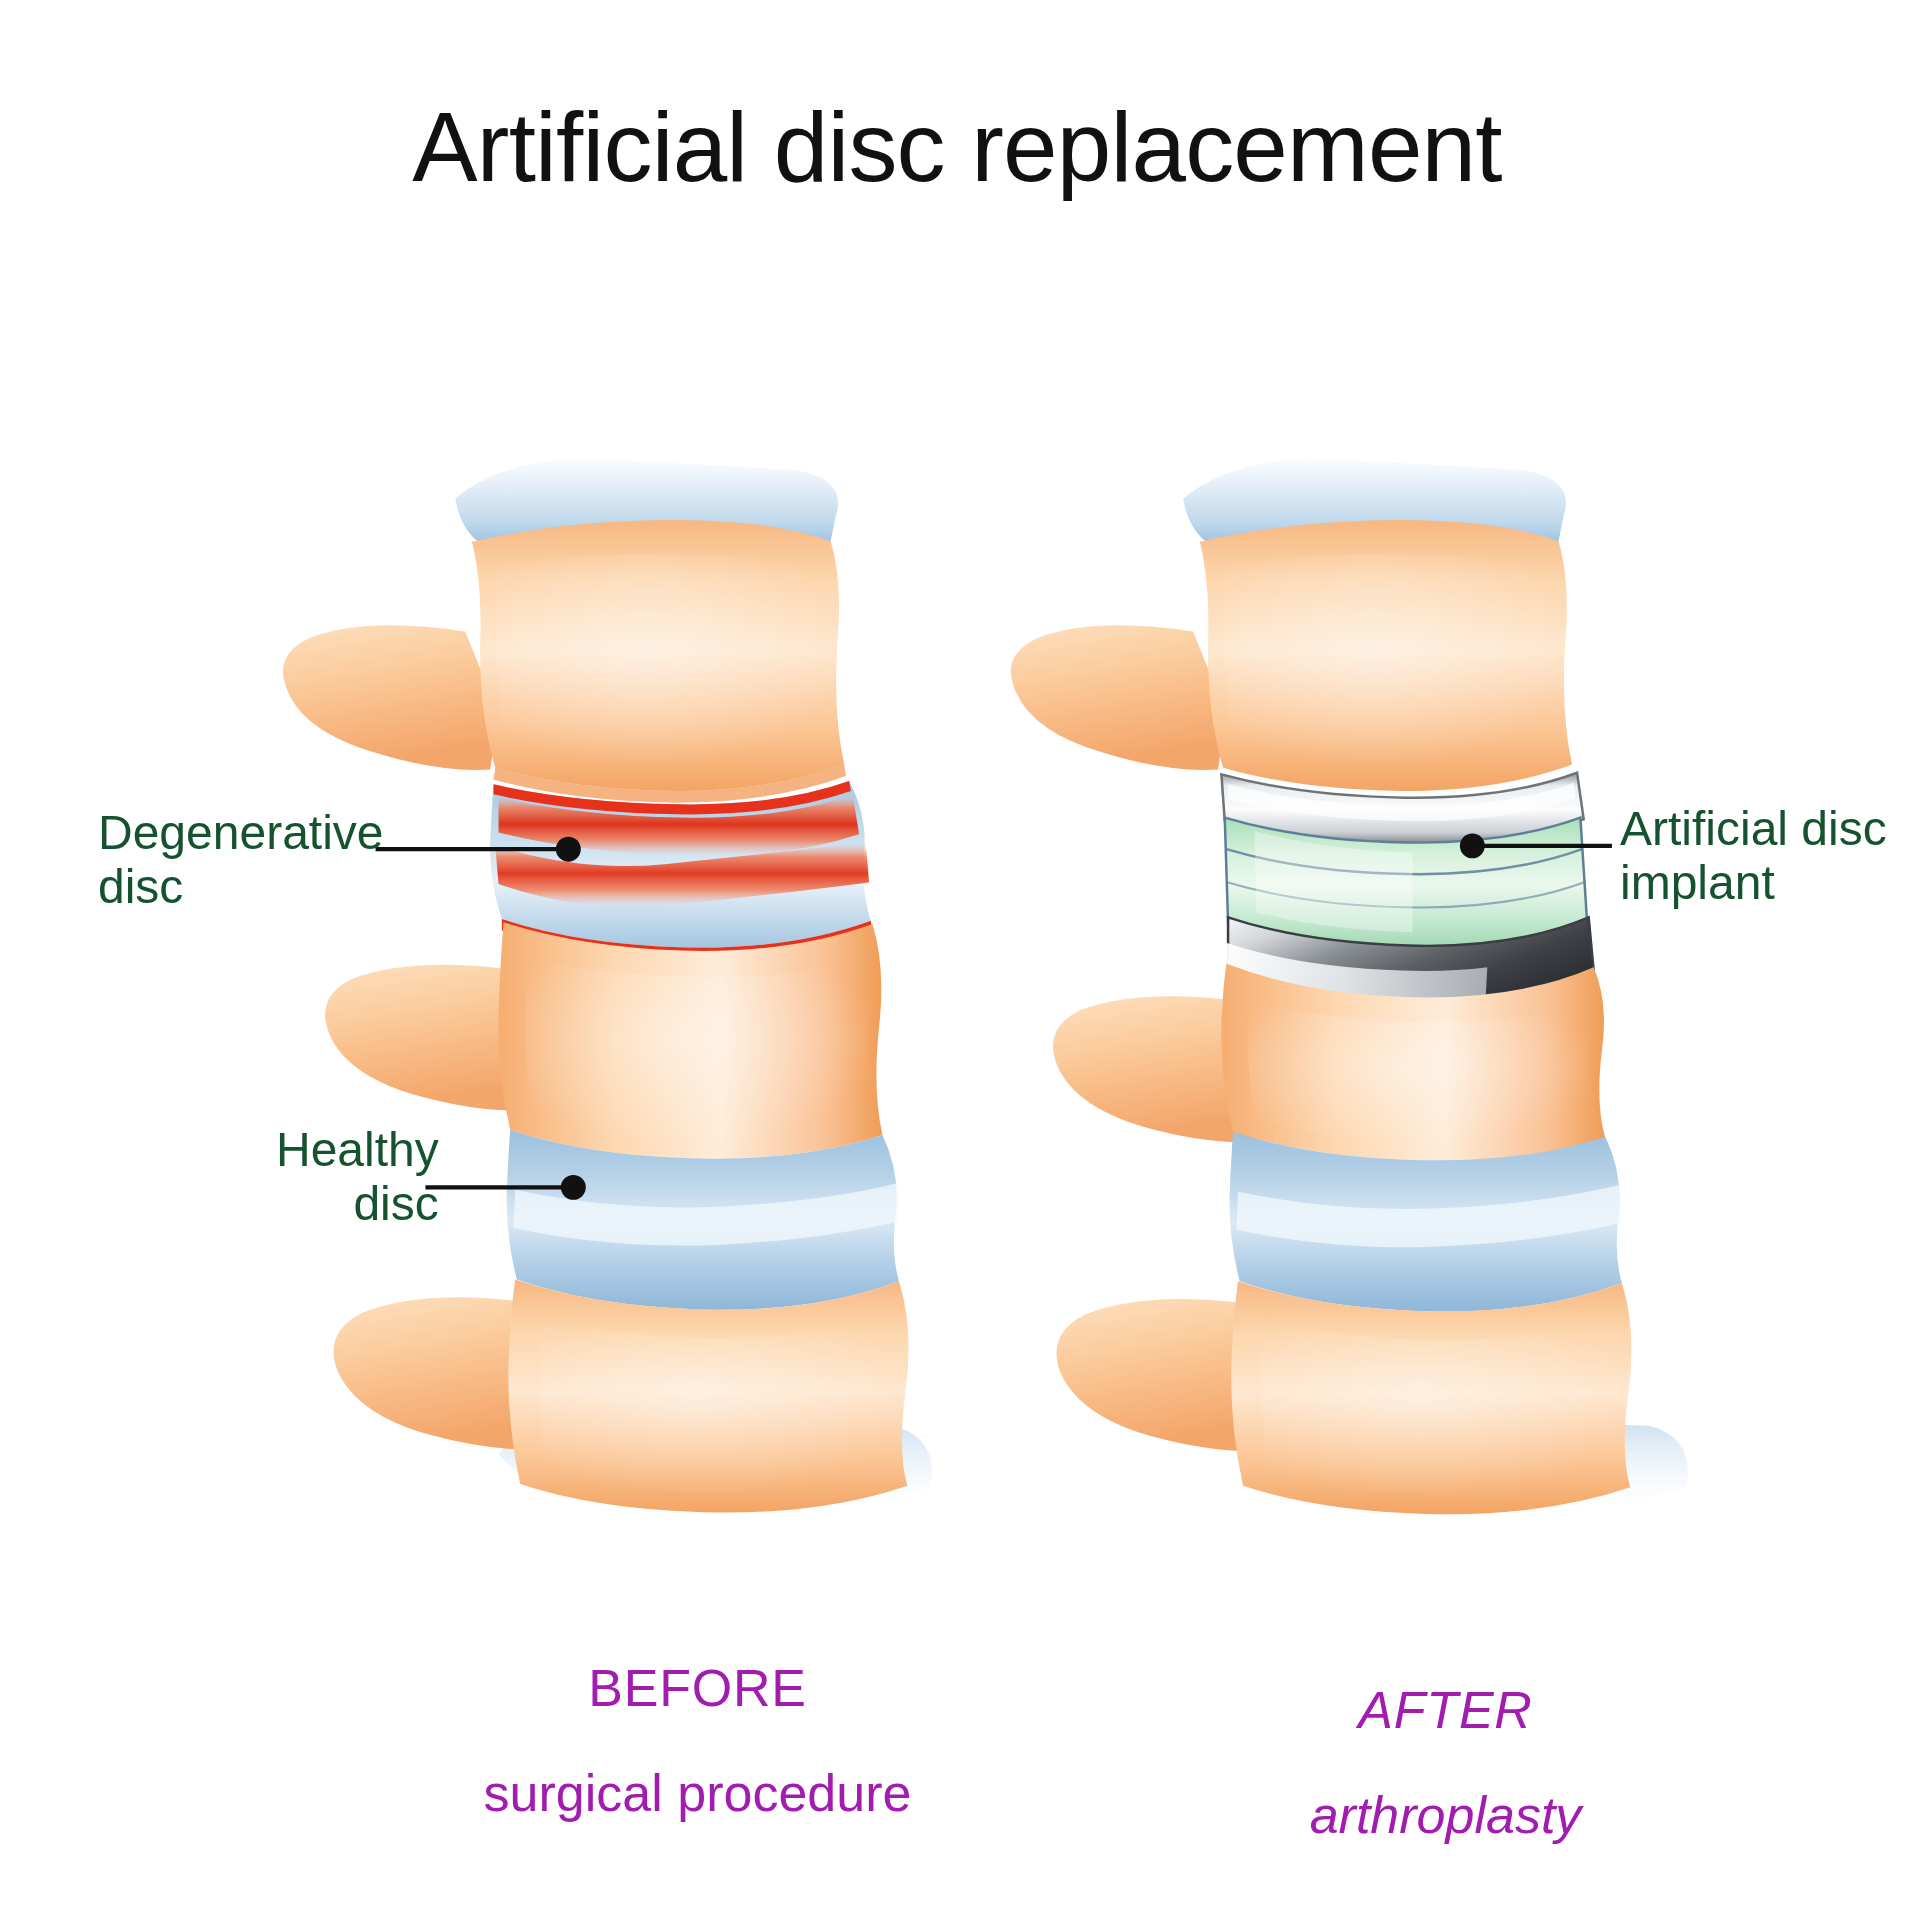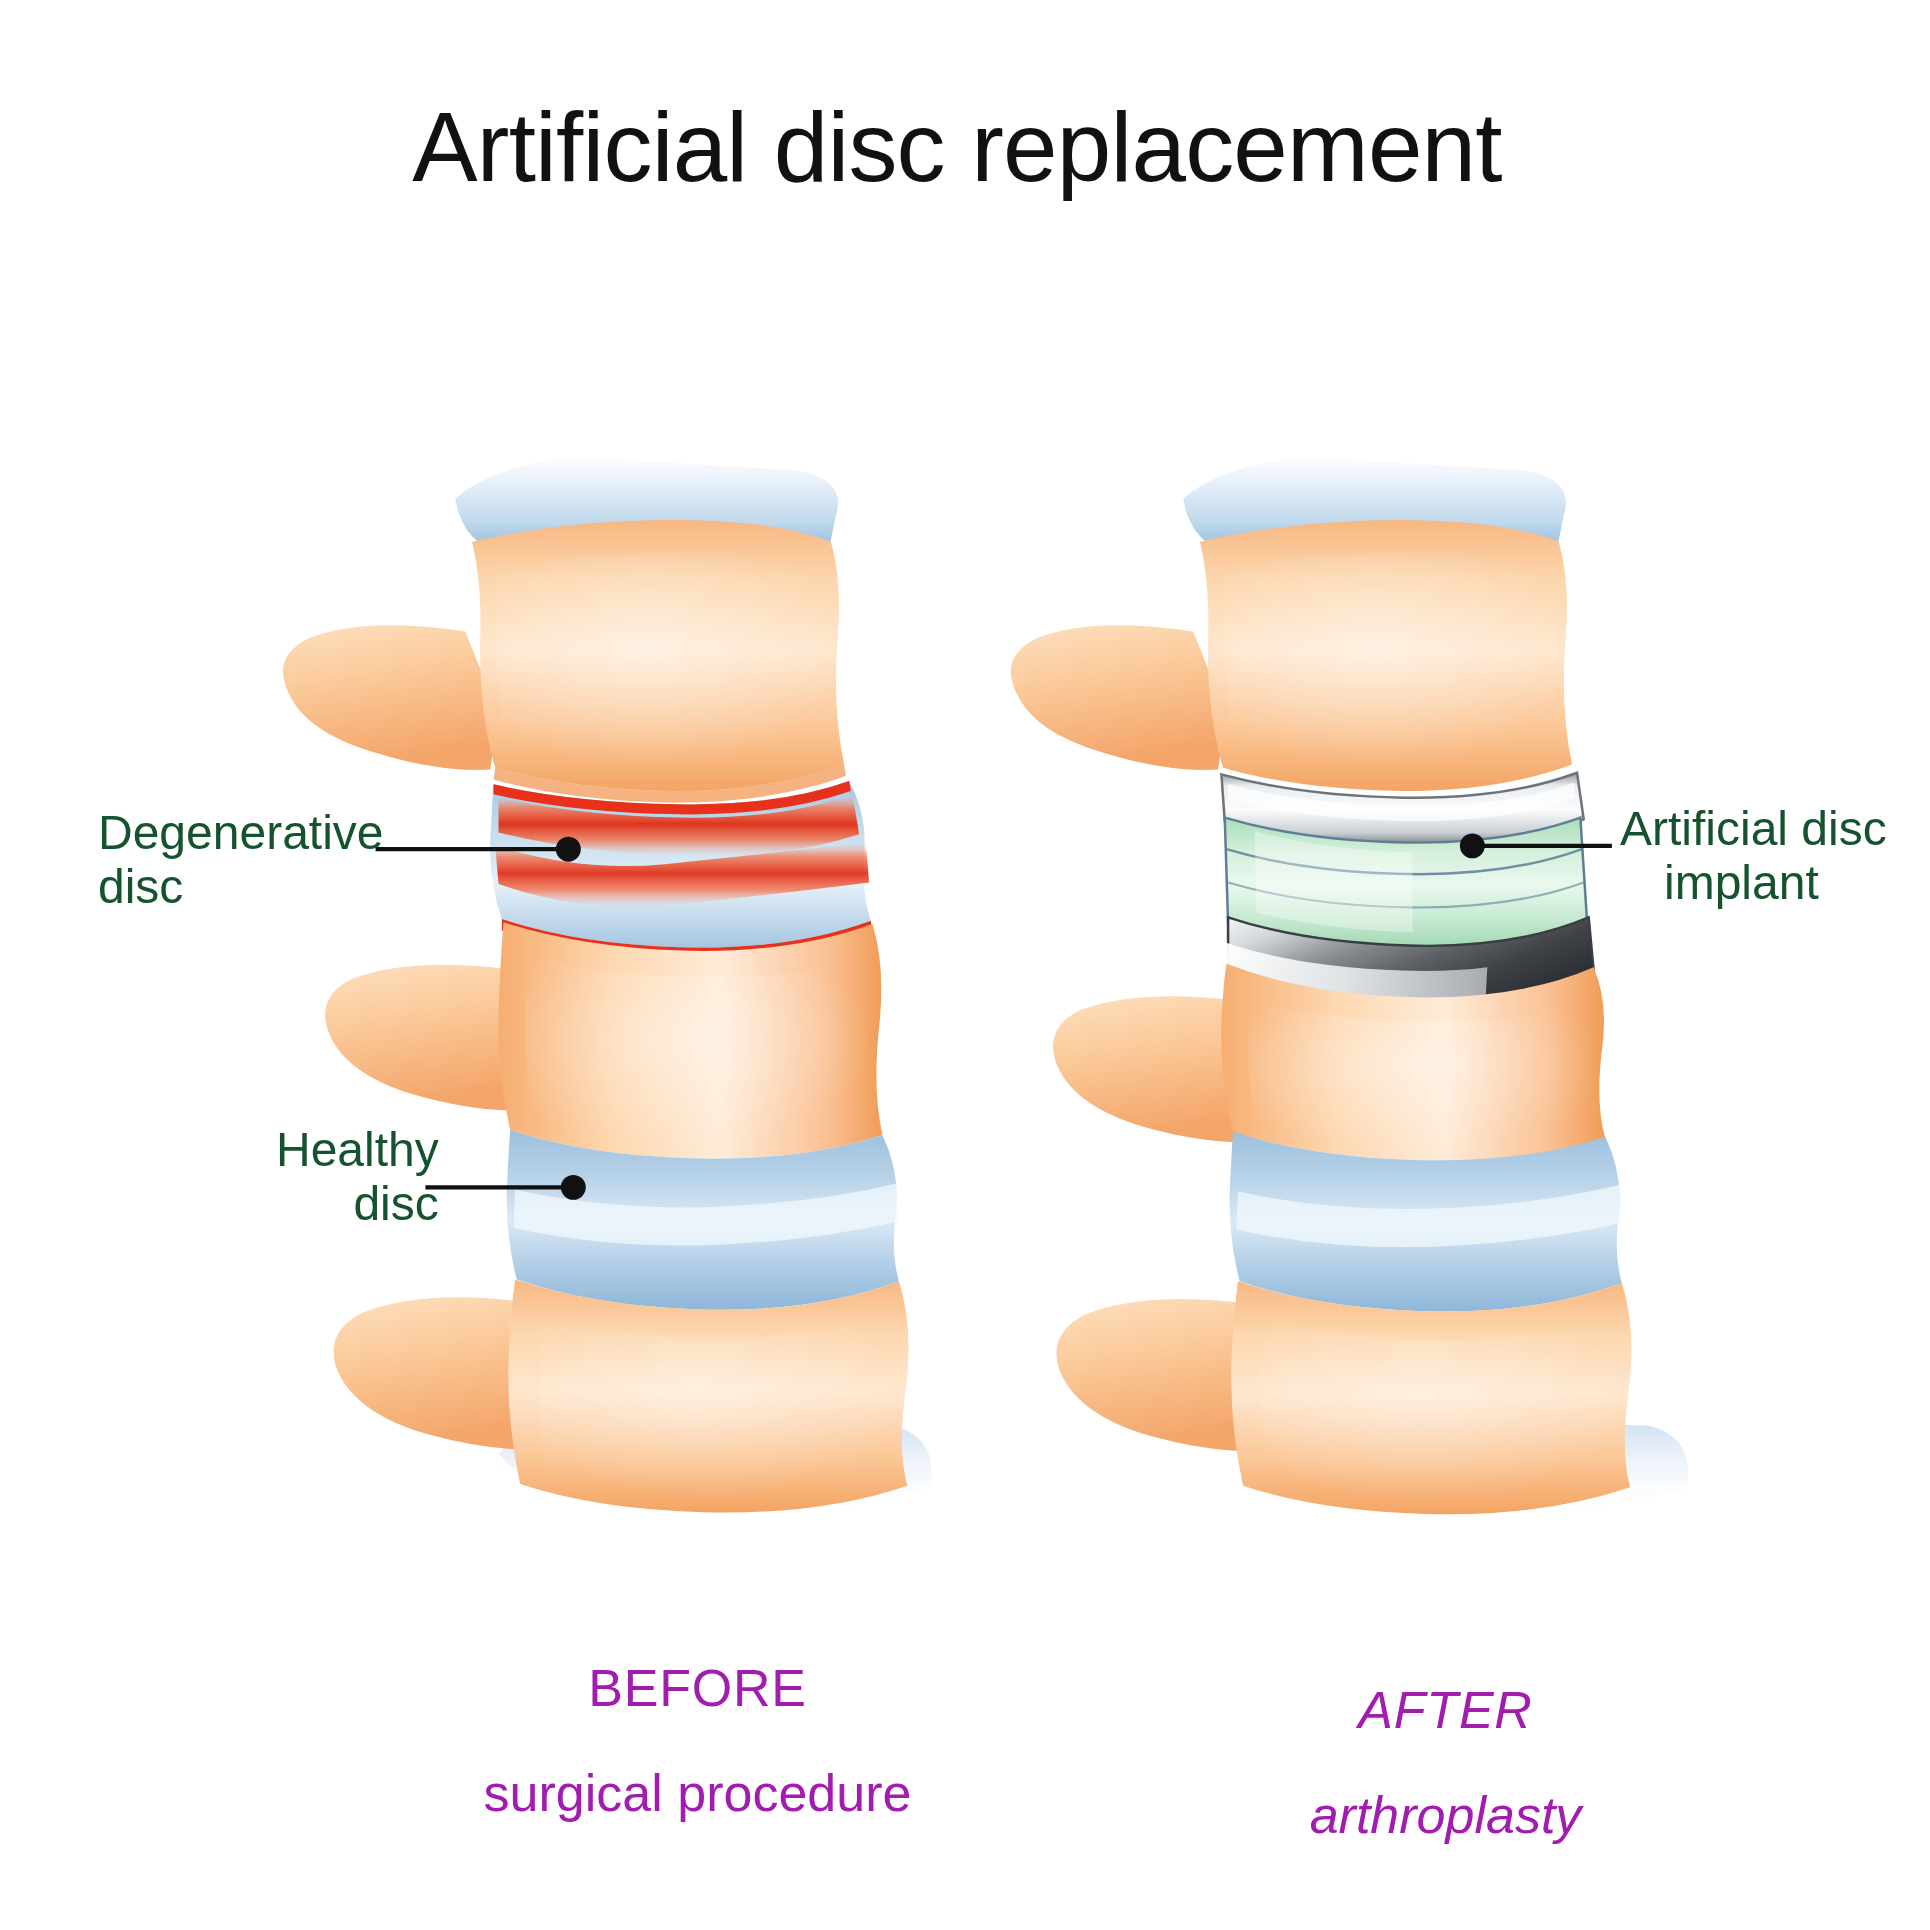--- a/index.html
+++ b/index.html
@@ -61,7 +61,7 @@
   #anno-degenerative { left: 98px; top: 806px; text-align: left; }
   #anno-healthy { left: 276px; top: 1123px; text-align: right; }
   #anno-implant { left: 1620px; top: 802px; text-align: left; }
-  #anno-implant .ln2 { text-align: left; margin-left: 44px; }
+  #anno-implant .ln2 { text-align: left; }
   svg { display: block; }
 </style>
 </head>

